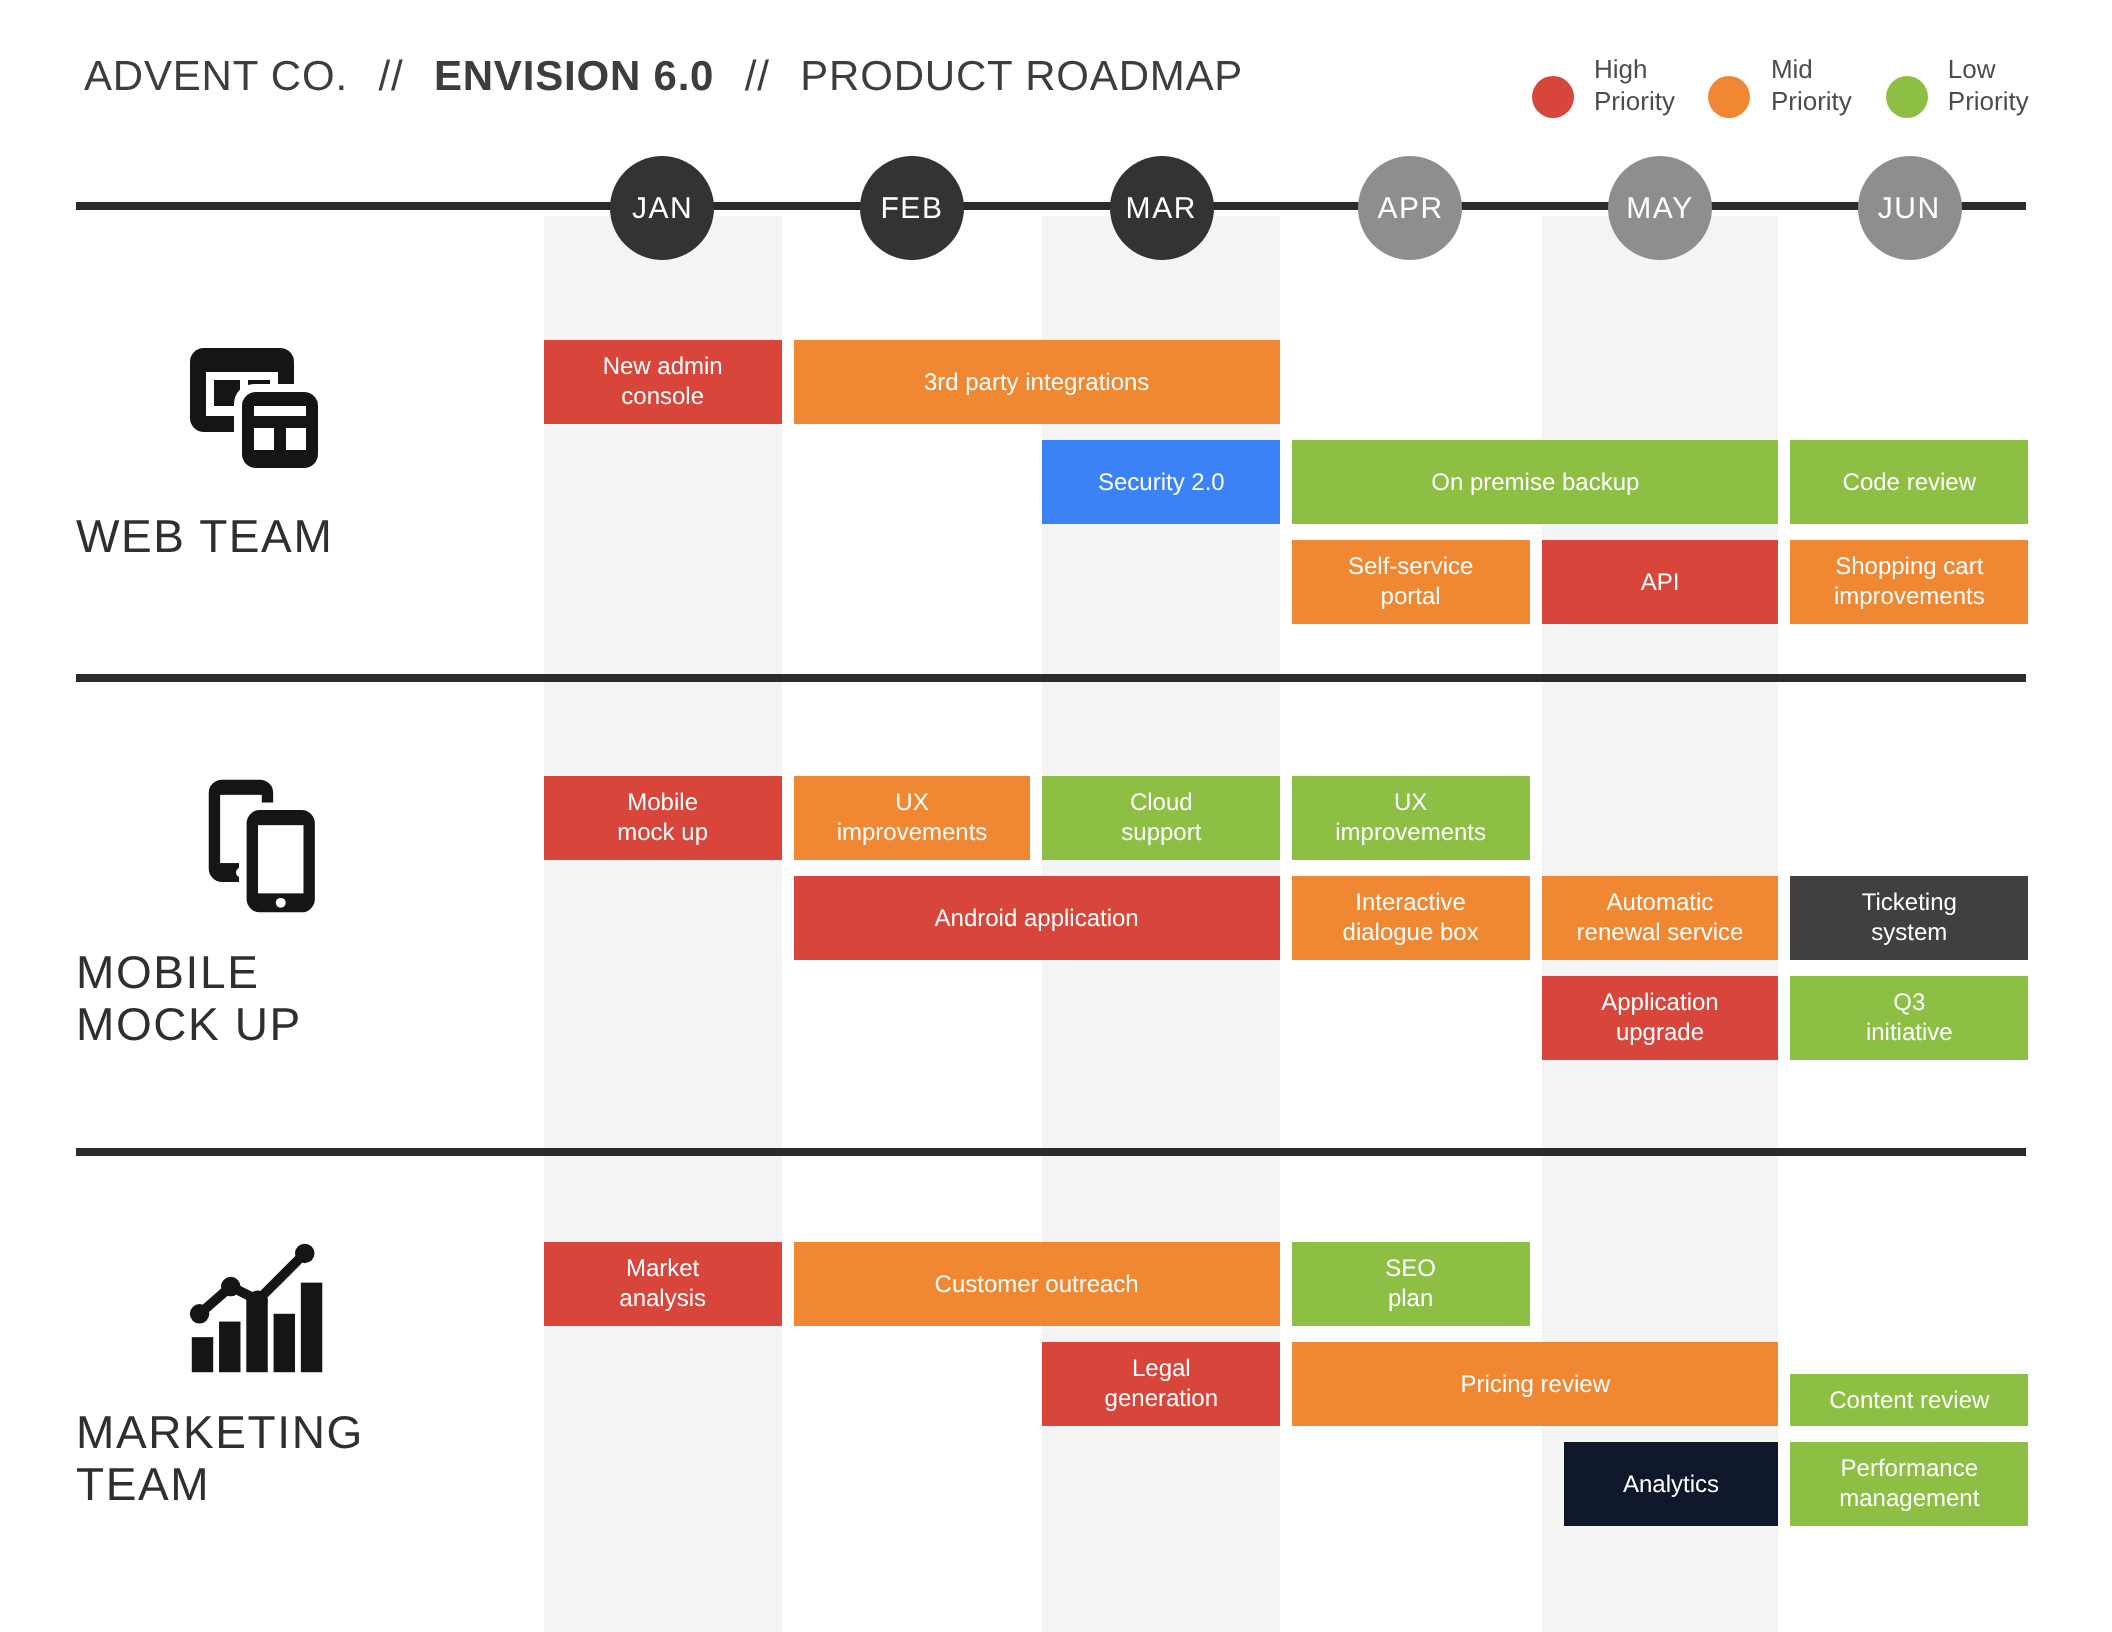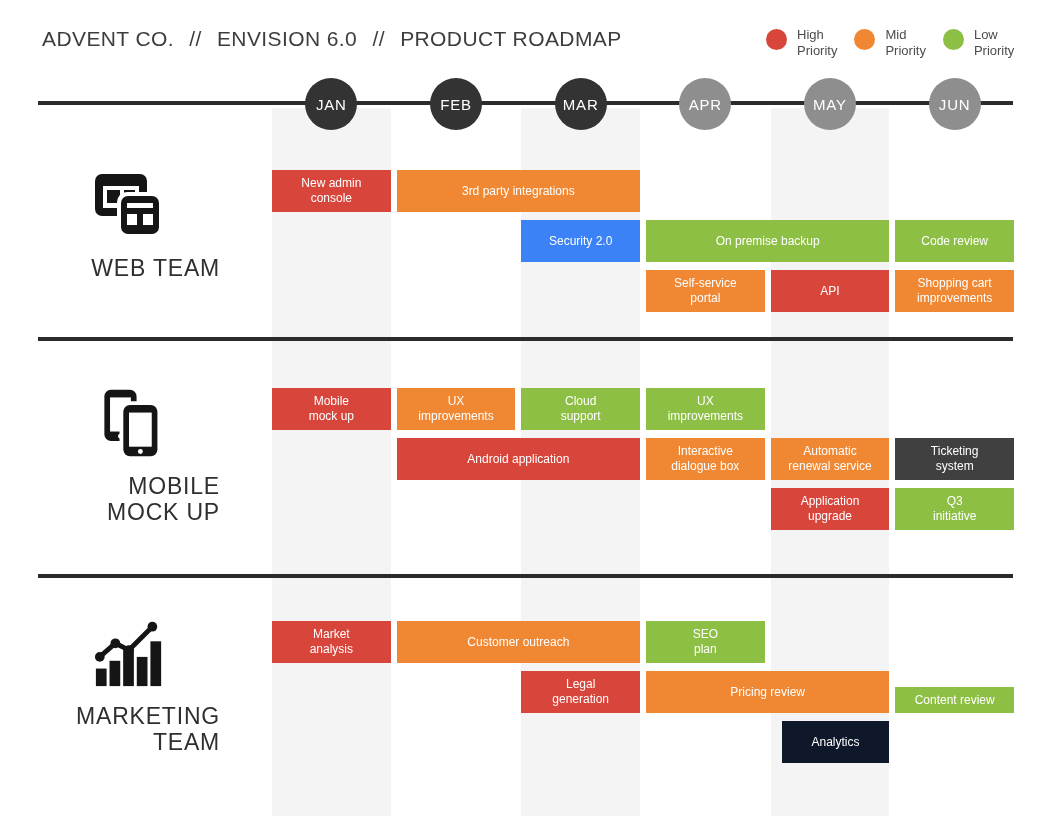--- a/index.html
+++ b/index.html
@@ -13,7 +13,7 @@
     letter-spacing:.4px;white-space:nowrap;z-index:5;
   }
   .title .sep{margin:0 9px;}
-  .title .bold{font-weight:normal;}
+  .title .bold{font-weight:bold;}
   .legend{
     position:absolute;left:766px;top:27px;display:flex;gap:17px;z-index:5;
   }

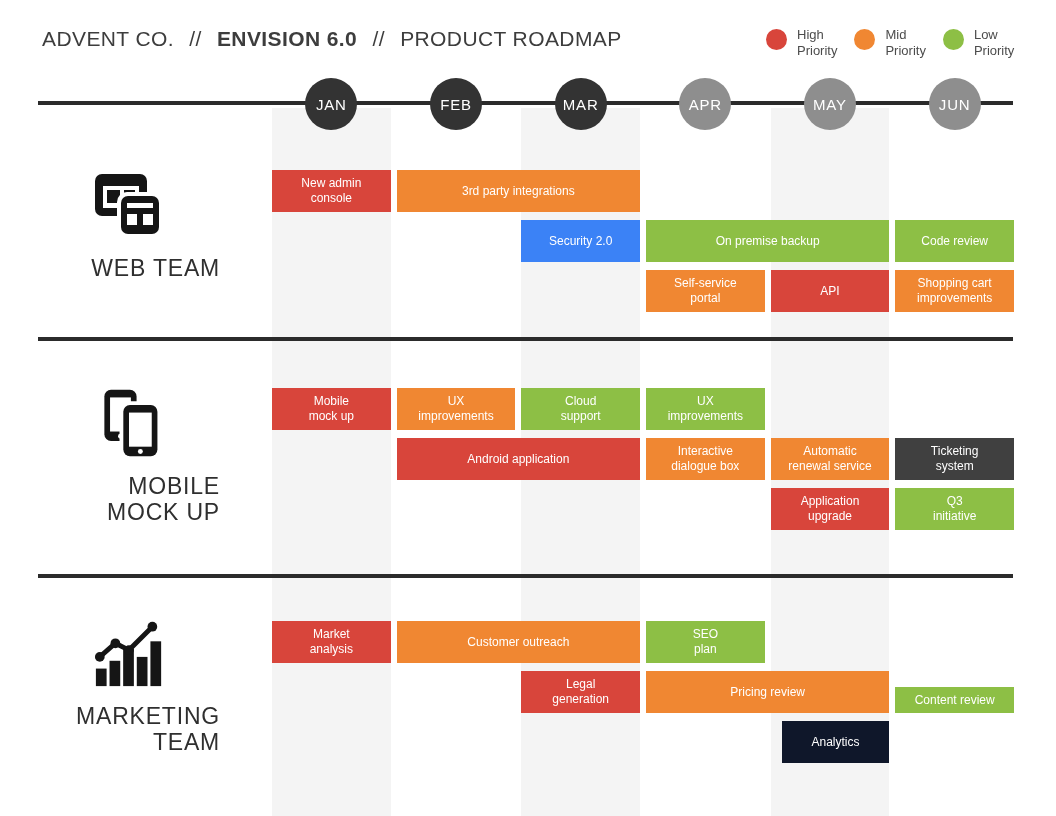--- a/index.html
+++ b/index.html
@@ -17,7 +17,7 @@
   .legend{
     position:absolute;left:766px;top:27px;display:flex;gap:17px;z-index:5;
   }
-  .legend-item{display:flex;align-items:flex-start;}
+  .legend-item{display:flex;align-items:flex-end;}
   .legend-dot{width:21px;height:21px;border-radius:50%;margin-right:10px;margin-top:2px;flex:none;}
   .legend-label{font-size:13px;line-height:16px;color:#4c4c4c;white-space:pre-line;}
   

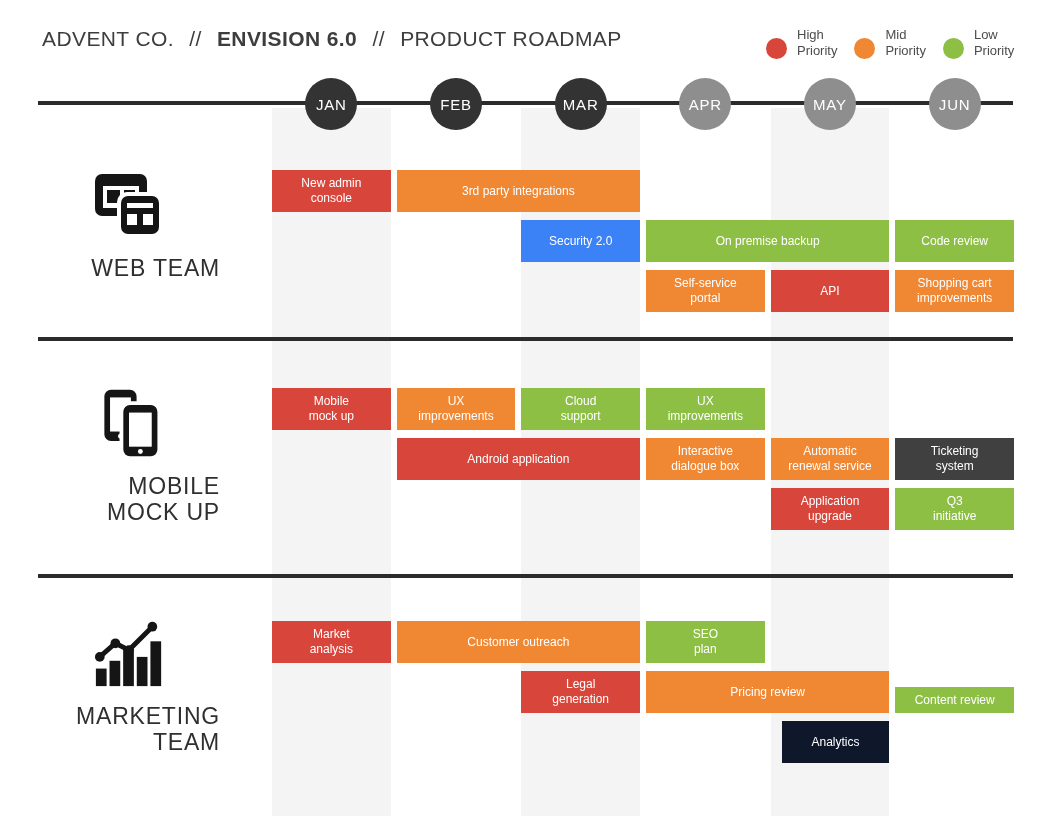--- a/index.html
+++ b/index.html
@@ -51,7 +51,7 @@
     padding:2px 4px;box-sizing:border-box;
   }
   
-  .team-label{position:absolute;left:38px;width:182px;text-align:right;z-index:2;}
+  .team-label{position:absolute;left:38px;width:182px;text-align:left;z-index:2;}
   .team-icon{display:block;margin:0 auto;}
   .team-name{
     font-size:23px;line-height:26px;color:#2f2f2f;letter-spacing:.8px;

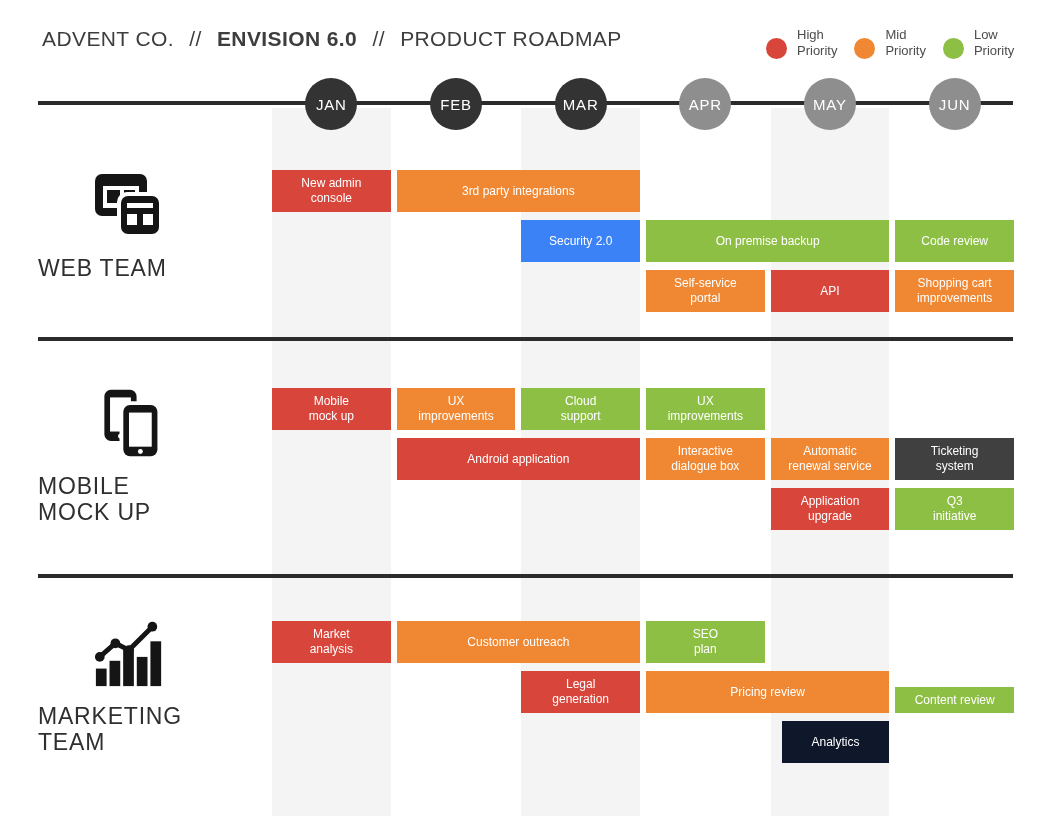--- a/index.html
+++ b/index.html
@@ -213,6 +213,8 @@
       <div class="task" style="background: rgb(240, 135, 50); grid-area: 2 / 4 / auto / span 2;">Pricing review</div>
       <div class="task" style="background: rgb(141, 191, 69); grid-area: 2 / 6 / auto / span 1; margin-top: 16px;">Content review</div>
       <div class="task" style="background: #0f172a; grid-area: 3 / 5 / auto / span 1; margin-left: 11px;">Analytics</div>
+      <div class="task" style="background: rgb(141, 191, 69); grid-area: 3 / 6 / auto / span 1;">Performance
+management</div>
     </div>
 
 </div>

